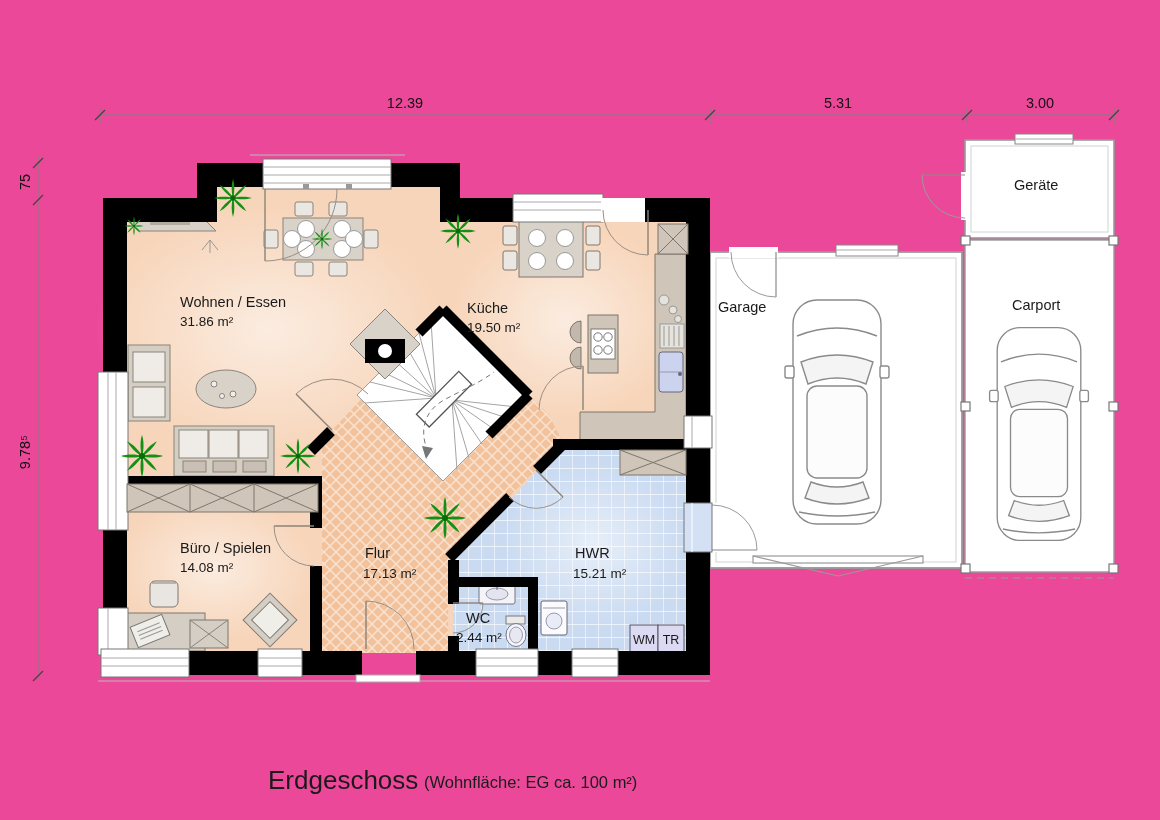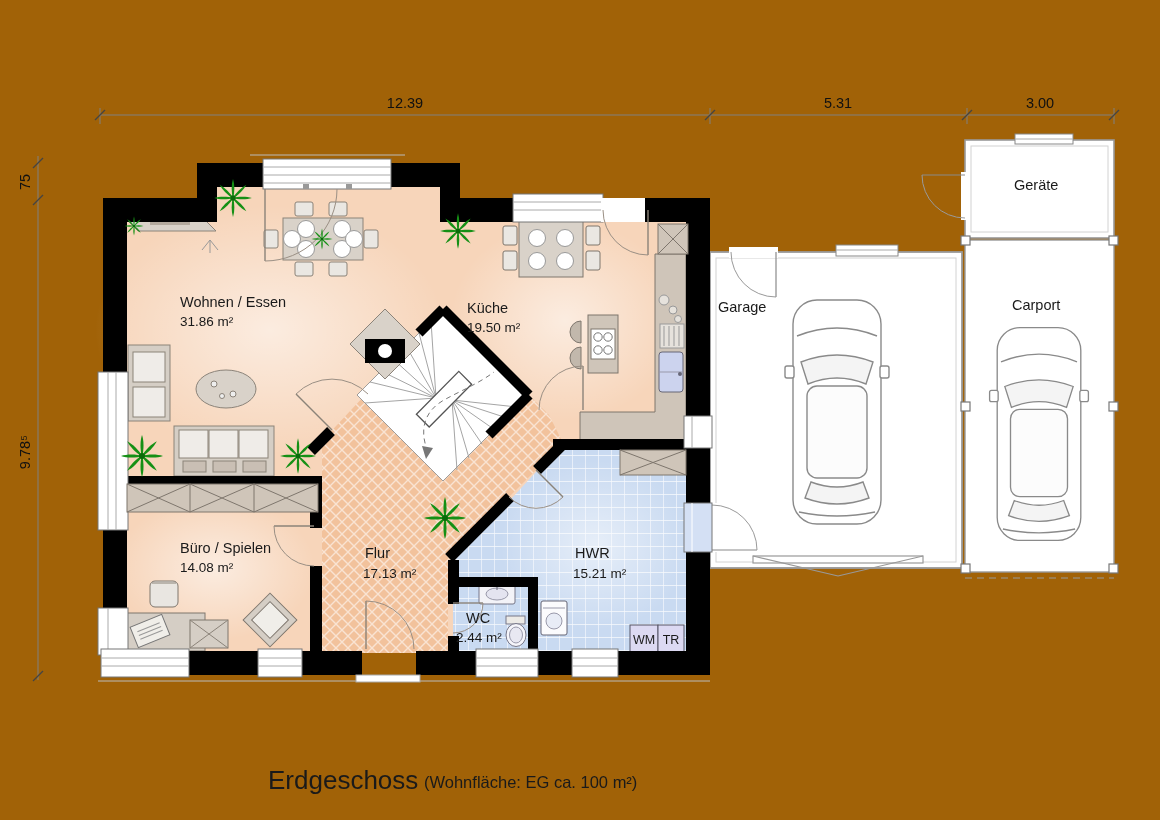--- a/index.html
+++ b/index.html
@@ -3,7 +3,7 @@
 <meta charset="utf-8">
 <style>
   html,body{margin:0;padding:0;background:#fff;}
-  #stage{position:relative;width:1160px;height:820px;background:#a16207;overflow:hidden;
+  #stage{position:relative;width:1160px;height:820px;background:#ec4899;overflow:hidden;
          font-family:"Liberation Sans", sans-serif;}
   svg text{font-family:"Liberation Sans", sans-serif;fill:#1a1a1a;}
   .dimlabel{font-size:14.5px;fill:#111;}

